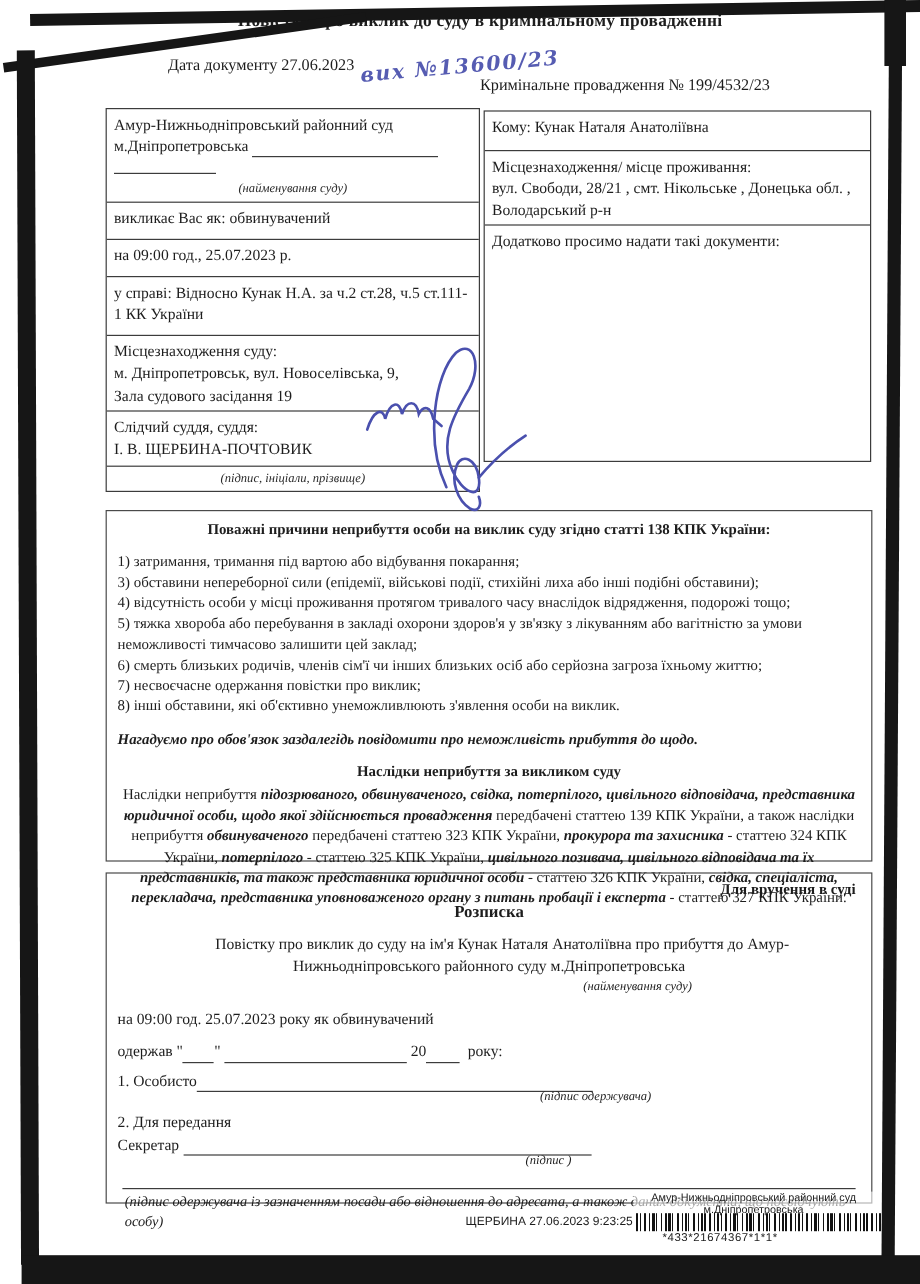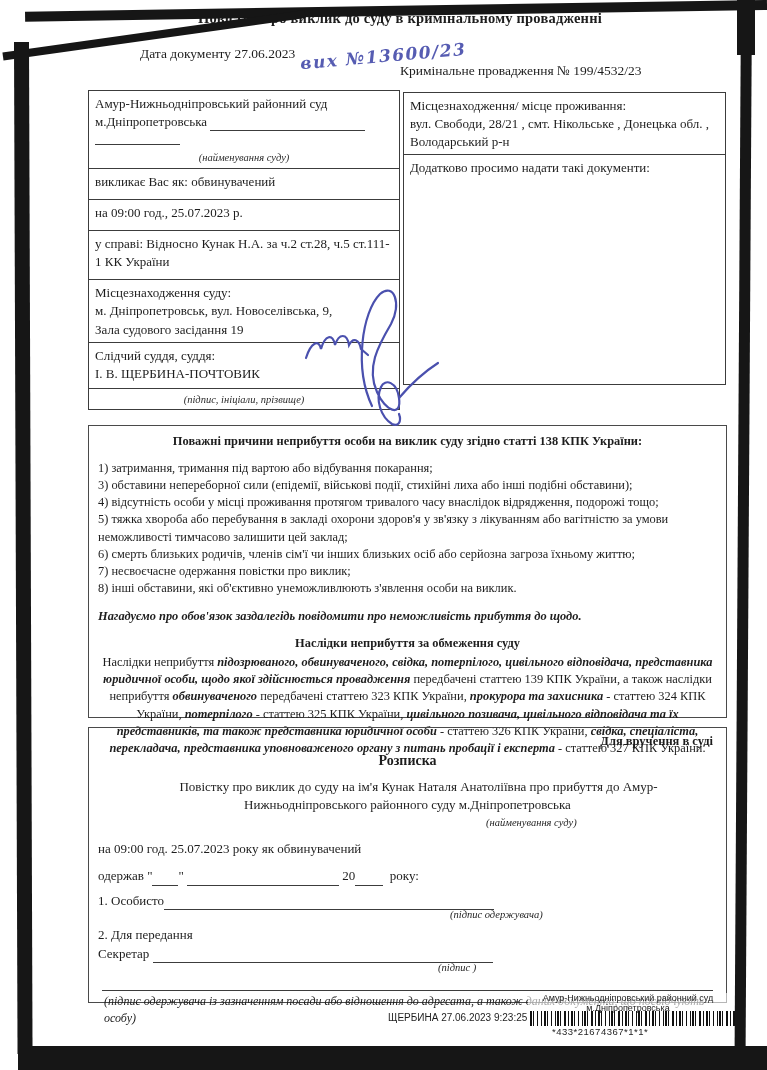--- a/index.html
+++ b/index.html
@@ -109,6 +109,7 @@
 </div>
 
 <div class="box right-box">
+  <div class="row rule-b" style="height:33px;">Кому: Кунак Наталя Анатоліївна</div>
   <div class="row rule-b" style="height:62px;">
     <div>Місцезнаходження/ місце проживання:</div>
     <div>вул. Свободи, 28/21  ,  смт. Нікольське ,  Донецька обл. ,</div>

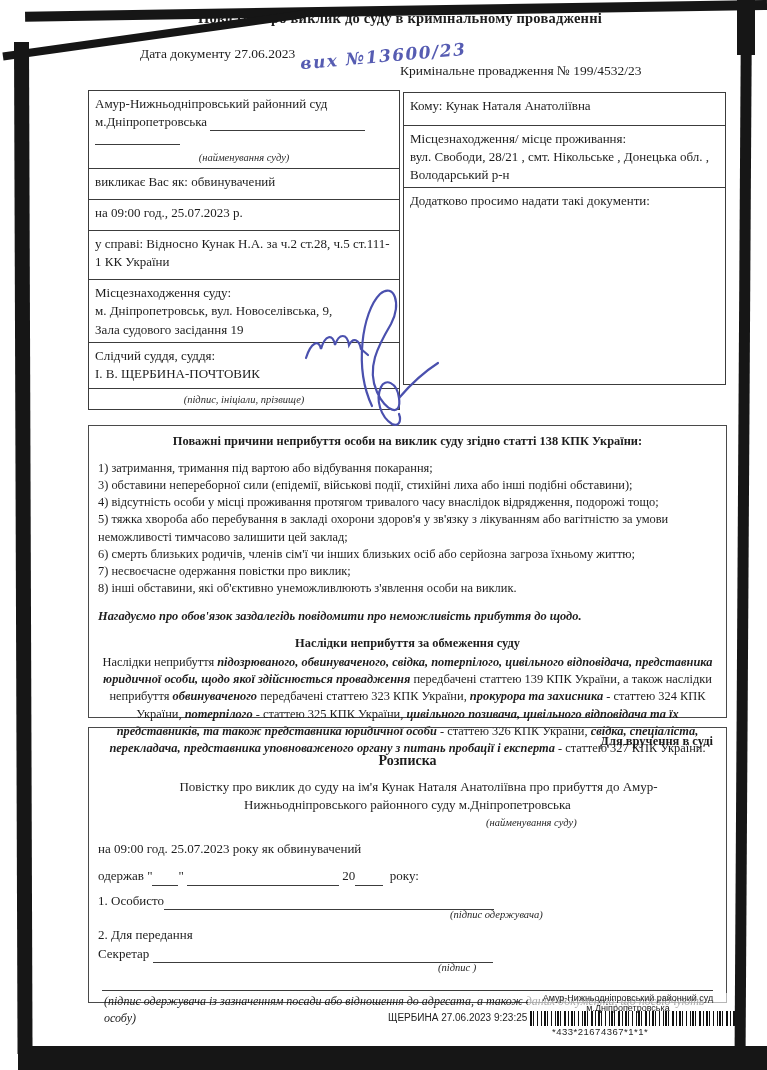--- a/index.html
+++ b/index.html
@@ -138,7 +138,7 @@
       <div>8) інші обставини, які об'єктивно унеможливлюють з'явлення особи на виклик.</div>
     </div>
   <div class="reminder">Нагадуємо про обов'язок заздалегідь повідомити про неможливість прибуття до щодо.</div>
-  <div class="conseq-title">Наслідки неприбуття за обмеження суду</div>
+  <div class="conseq-title">Наслідки неприбуття за викликом суду</div>
   <div class="conseq"><span>Наслідки неприбуття </span><span class="bi">підозрюваного, обвинуваченого, свідка, потерпілого, цивільного відповідача, представника юридичної особи, щодо якої здійснюється провадження </span><span>передбачені статтею 139 КПК України, а також наслідки неприбуття </span><span class="bi">обвинуваченого </span><span>передбачені статтею 323 КПК України, </span><span class="bi">прокурора та захисника</span><span> - статтею 324 КПК України, </span><span class="bi">потерпілого</span><span> - статтею 325 КПК України, </span><span class="bi">цивільного позивача, цивільного відповідача та їх представників, та також представника юридичної особи</span><span> - статтею 326 КПК України, </span><span class="bi">свідка, спеціаліста, перекладача, представника уповноваженого органу з питань пробації і експерта</span><span> - статтею 327  КПК України.</span></div>
 </div>
 

